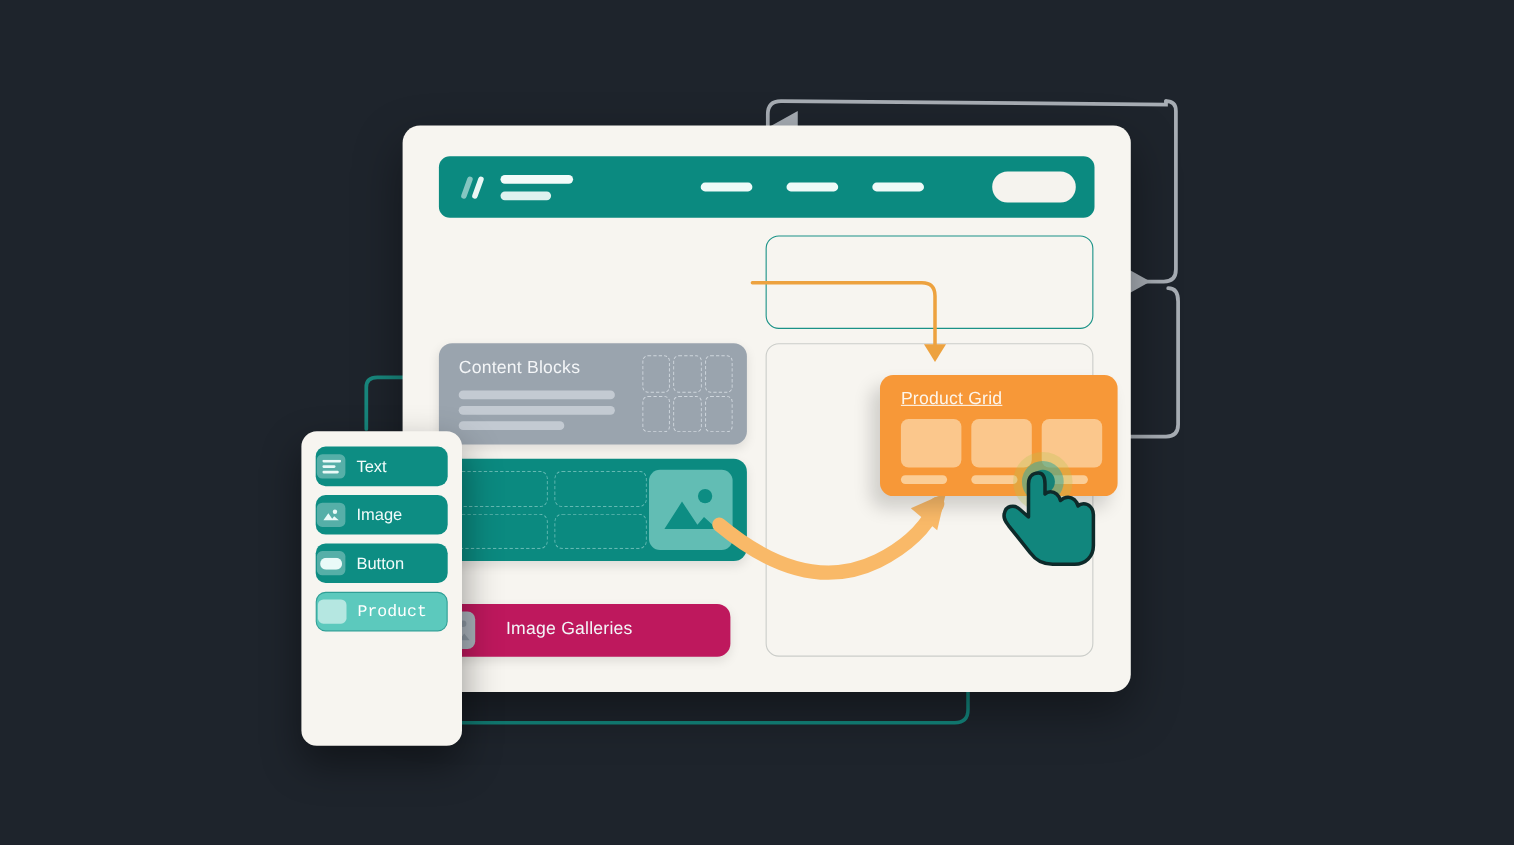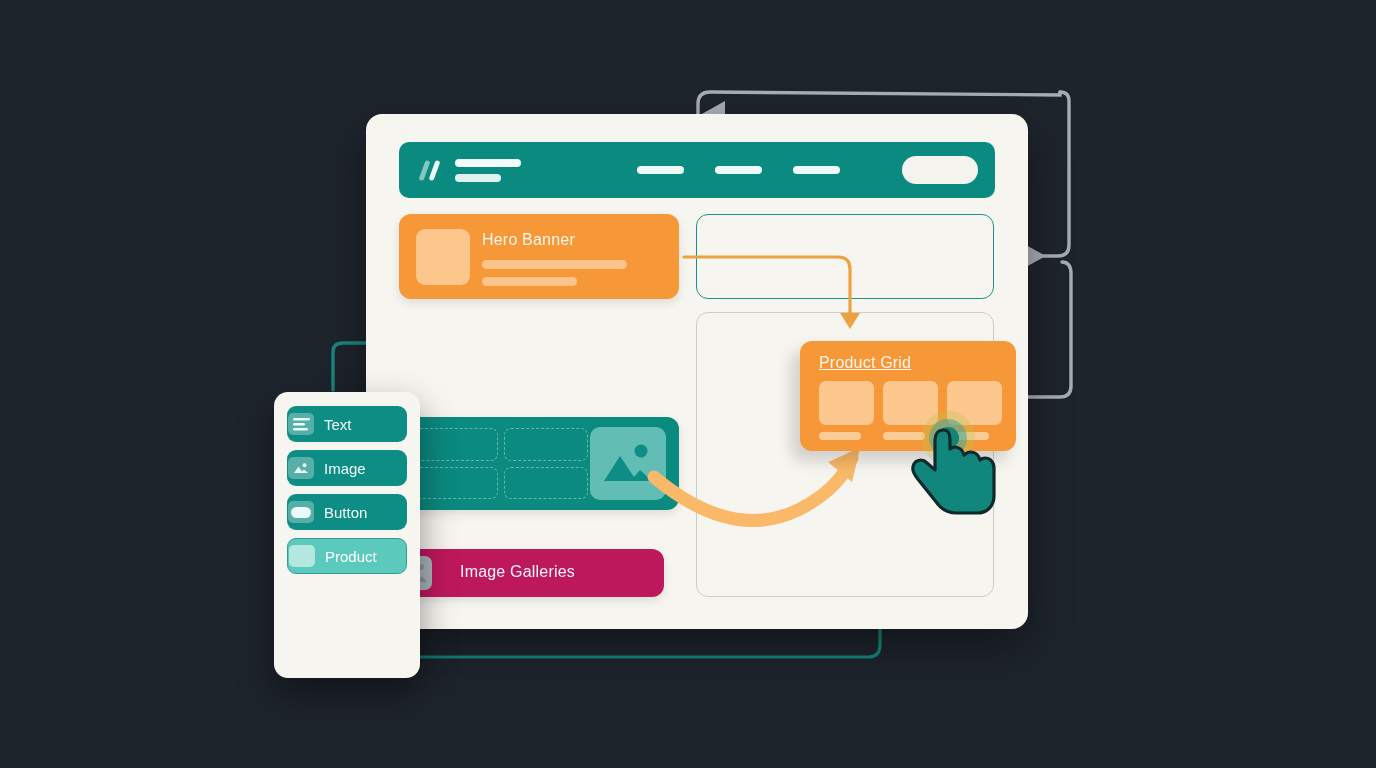--- a/index.html
+++ b/index.html
@@ -217,12 +217,6 @@
       <div id="nav-cta"></div>
     </div>
 
-    <div class="card" id="card-hero">
-      <div id="hero-thumb"></div>
-      <div class="card-title">Hero Banner</div>
-      <span class="hero-line l1"></span>
-      <span class="hero-line l2"></span>
-    </div>
 
 
     <div class="card" id="card-gallery">

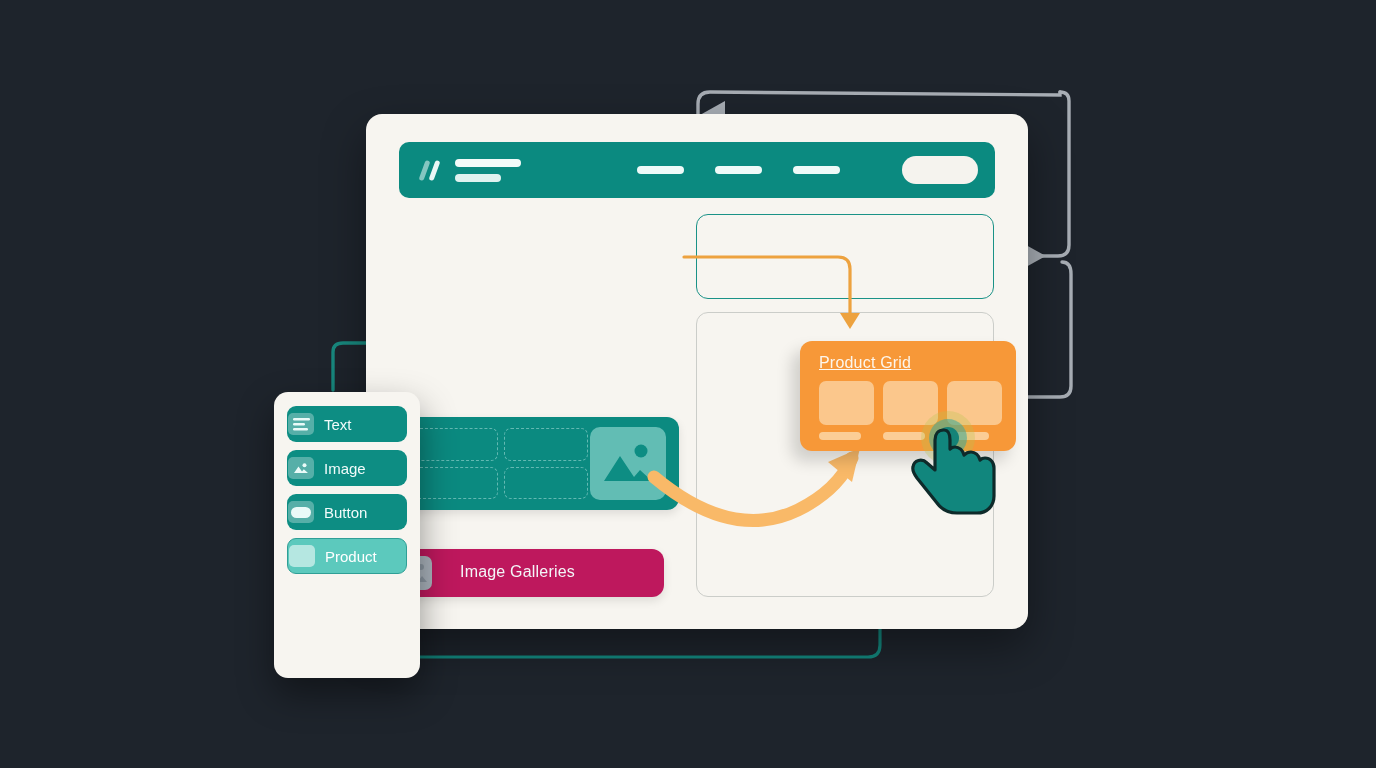--- a/index.html
+++ b/index.html
@@ -218,6 +218,20 @@
     </div>
 
 
+    <div class="card" id="card-content">
+      <div class="card-title">Content Blocks</div>
+      <span class="cb-line l1"></span>
+      <span class="cb-line l2"></span>
+      <span class="cb-line l3"></span>
+      <div id="cb-grid">
+        <span></span>
+          <span></span>
+          <span></span>
+          <span></span>
+          <span></span>
+          <span></span>
+      </div>
+    </div>
 
     <div class="card" id="card-gallery">
       <div id="gal-grid">

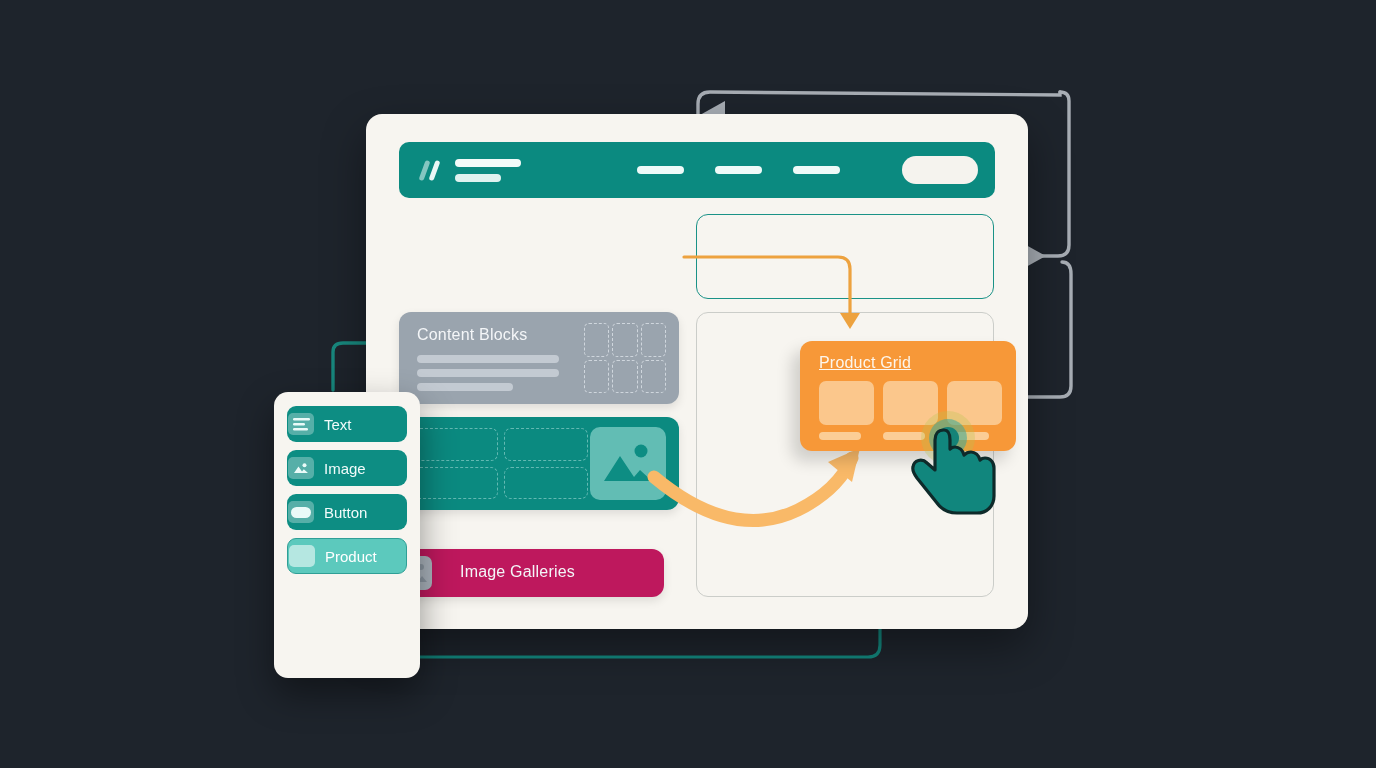--- a/index.html
+++ b/index.html
@@ -156,7 +156,7 @@
   }
   .palette-item[data-variant="muted"] { background: #9aa4ae; }
   .palette-item[data-variant="active"] {
-    background: #5cc9bd; border: 1.5px solid #2f9f96; color: #ffffff;
+    background: #5cc9bd; border: 1.5px solid #2f9f96; color: #ffffff; font-family: Liberation Mono, monospace;
   }
   .palette-item[data-variant="active"] .pi-icon { background: rgba(255,255,255,.55); }
 

